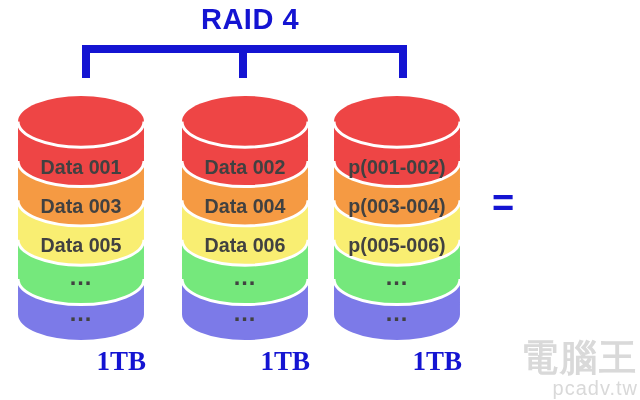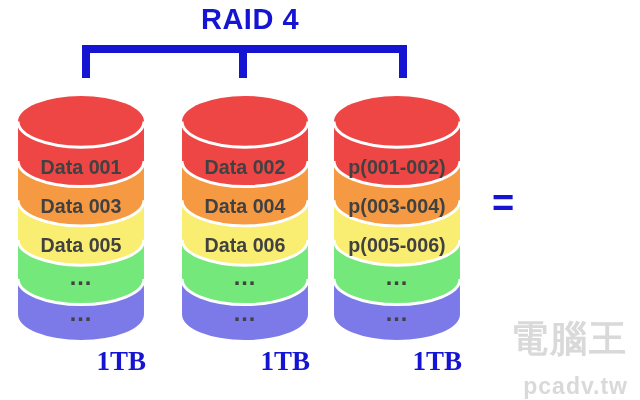--- a/index.html
+++ b/index.html
@@ -91,7 +91,7 @@
 
   .watermark {
     position: absolute;
-    right: 12px;
+    right: 2px;
     bottom: 1px;
     text-align: right;
     color: #d9d9d9;

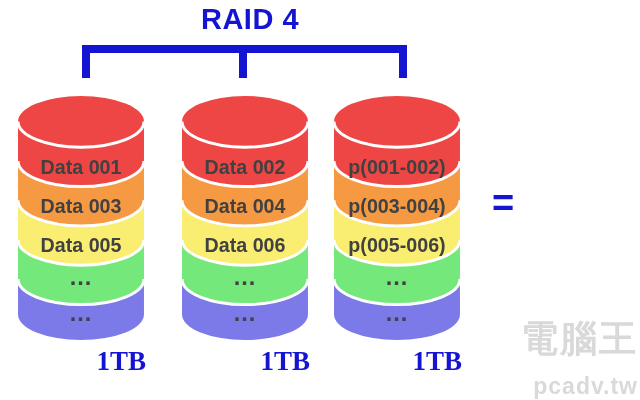--- a/index.html
+++ b/index.html
@@ -99,7 +99,7 @@
     user-select: none;
   }
   .wm-logo { font-size: 37px; font-weight: bold; letter-spacing: 2px; }
-  .wm-site { font-size: 23px; font-weight: bold; letter-spacing: 1px; margin-top: 18px; }
+  .wm-site { font-size: 20px; font-weight: normal; letter-spacing: 1px; margin-top: 2px; }
 </style>
 </head>
 <body>

